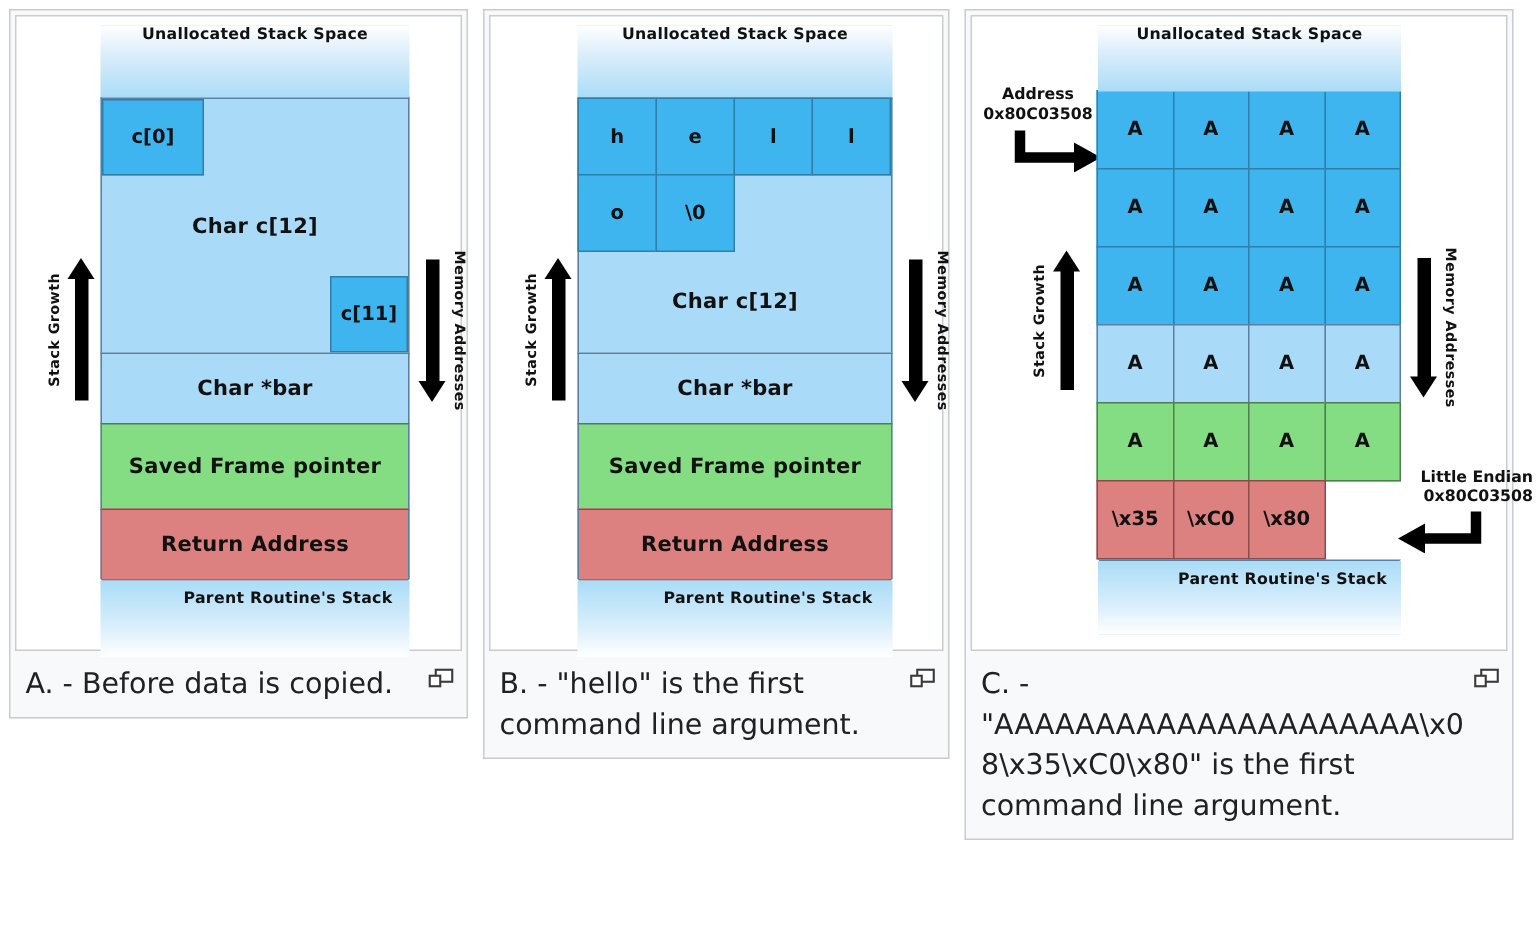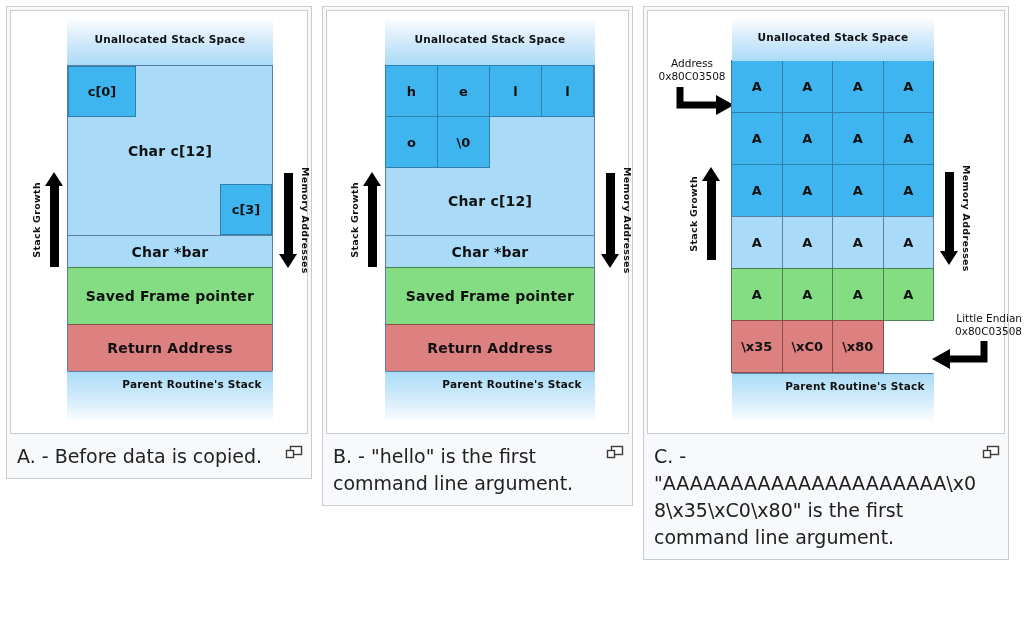--- a/index.html
+++ b/index.html
@@ -99,7 +99,7 @@
     background: linear-gradient(to bottom, #ffffff 0%, #ddeefb 38%, #aadcf7 100%);
     border-left-color: transparent;
     border-right-color: transparent;
-    align-items: center;
+    align-items: flex-start;
     padding-bottom: 5px;
   }
   .band.parent {

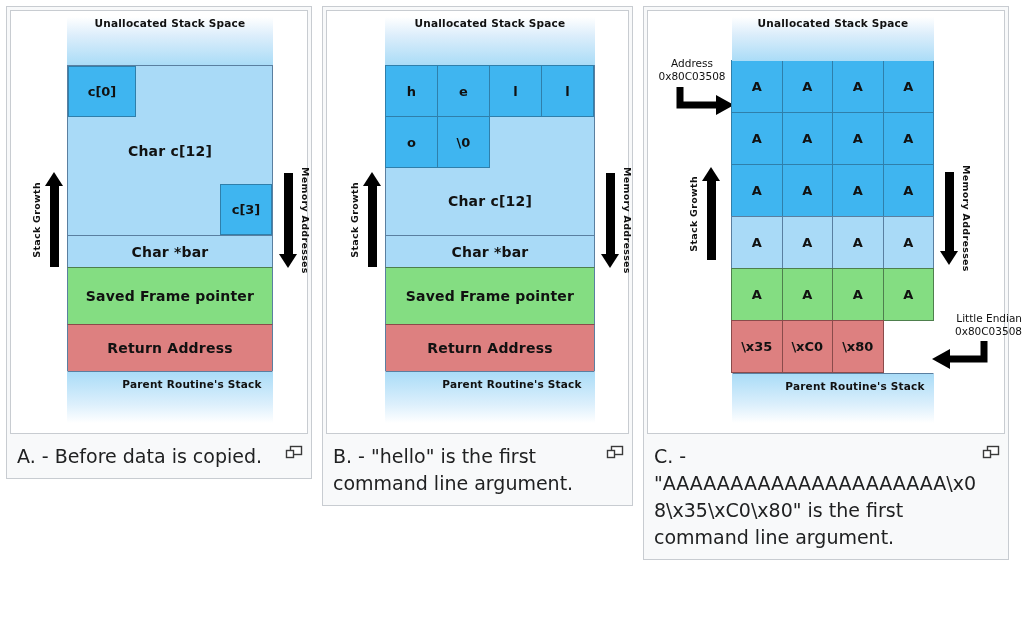--- a/index.html
+++ b/index.html
@@ -206,7 +206,7 @@
   .callout {
     position: absolute;
     font-size: 10.5px;
-    font-weight: normal;
+    font-weight: bold;
     color: #111;
     line-height: 1.25;
     white-space: nowrap;

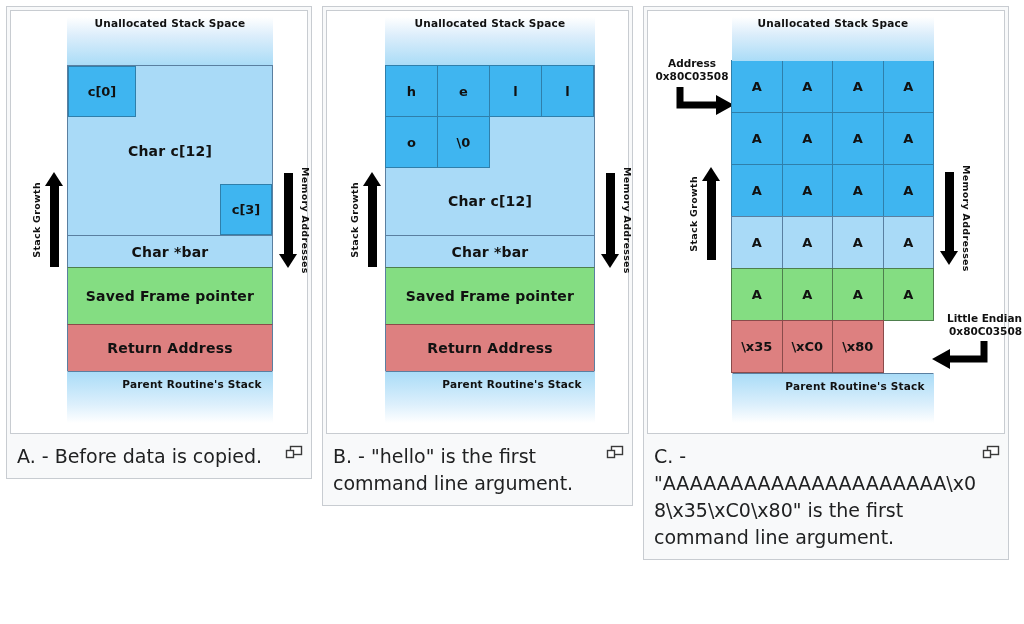--- a/index.html
+++ b/index.html
@@ -251,7 +251,7 @@
               <span>c[0]</span>
             </div>
             <div class="cell-abs" style="right:0; bottom:0; width:52px; height:51px;">
-              <span>c[3]</span>
+              <span>c[11]</span>
             </div>
           </div>
 

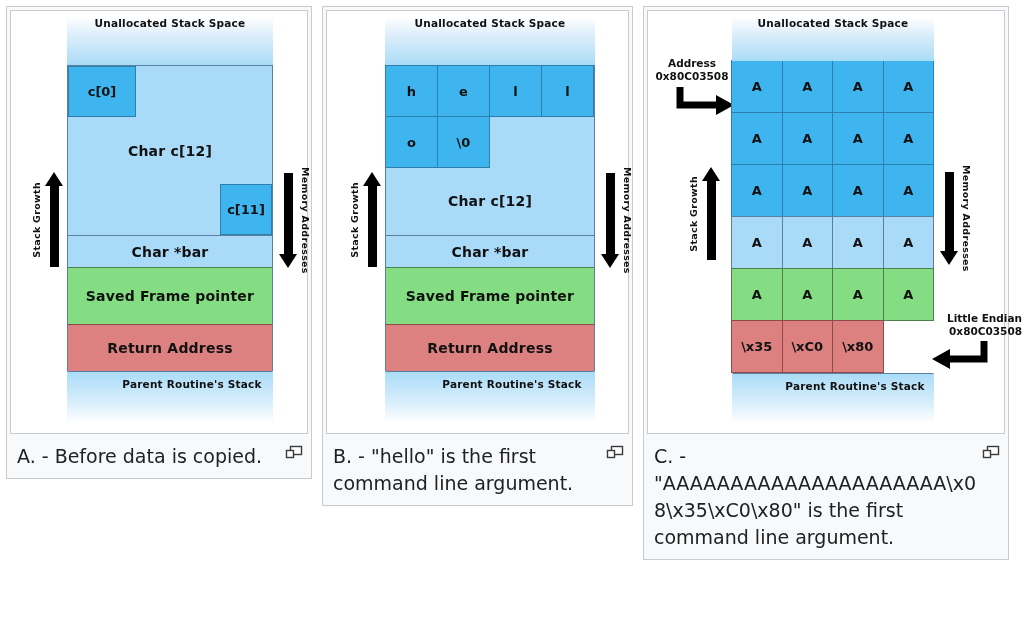--- a/index.html
+++ b/index.html
@@ -119,7 +119,7 @@
 
   
   .h-buf  { height: 170px; }
-  .h-bar  { height: 32px; }
+  .h-bar  { height: 47px; }
   .h-sfp  { height: 57px; justify-content: center; }
   .h-ret  { height: 47px; }
 

